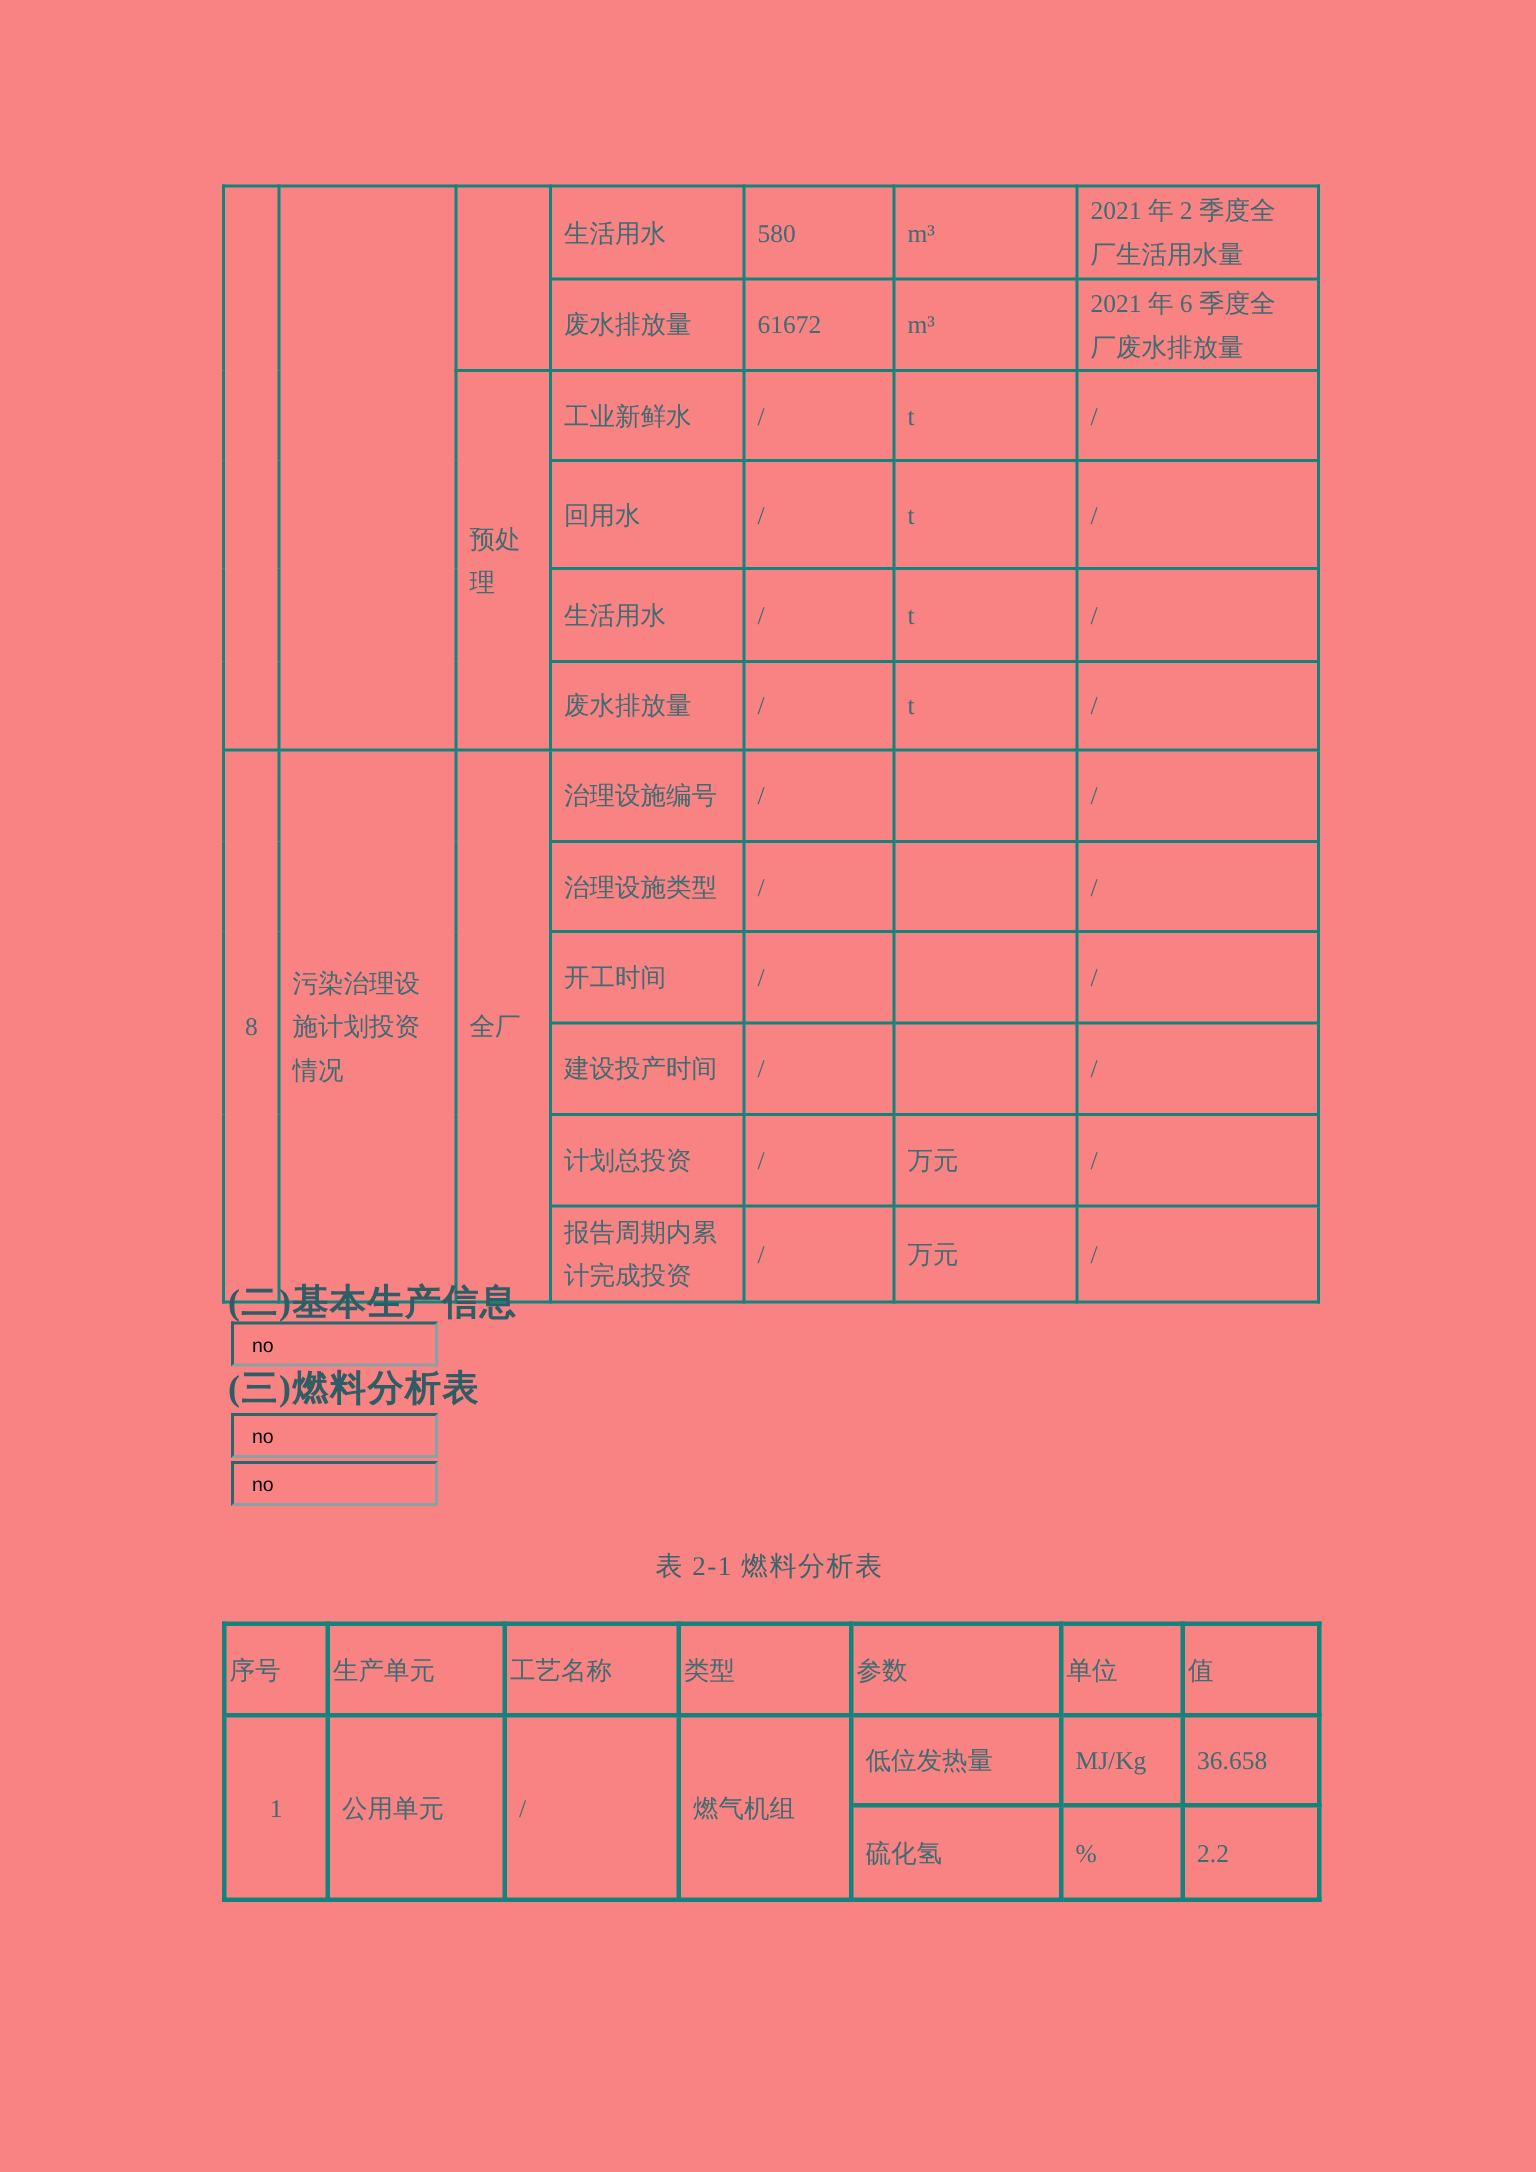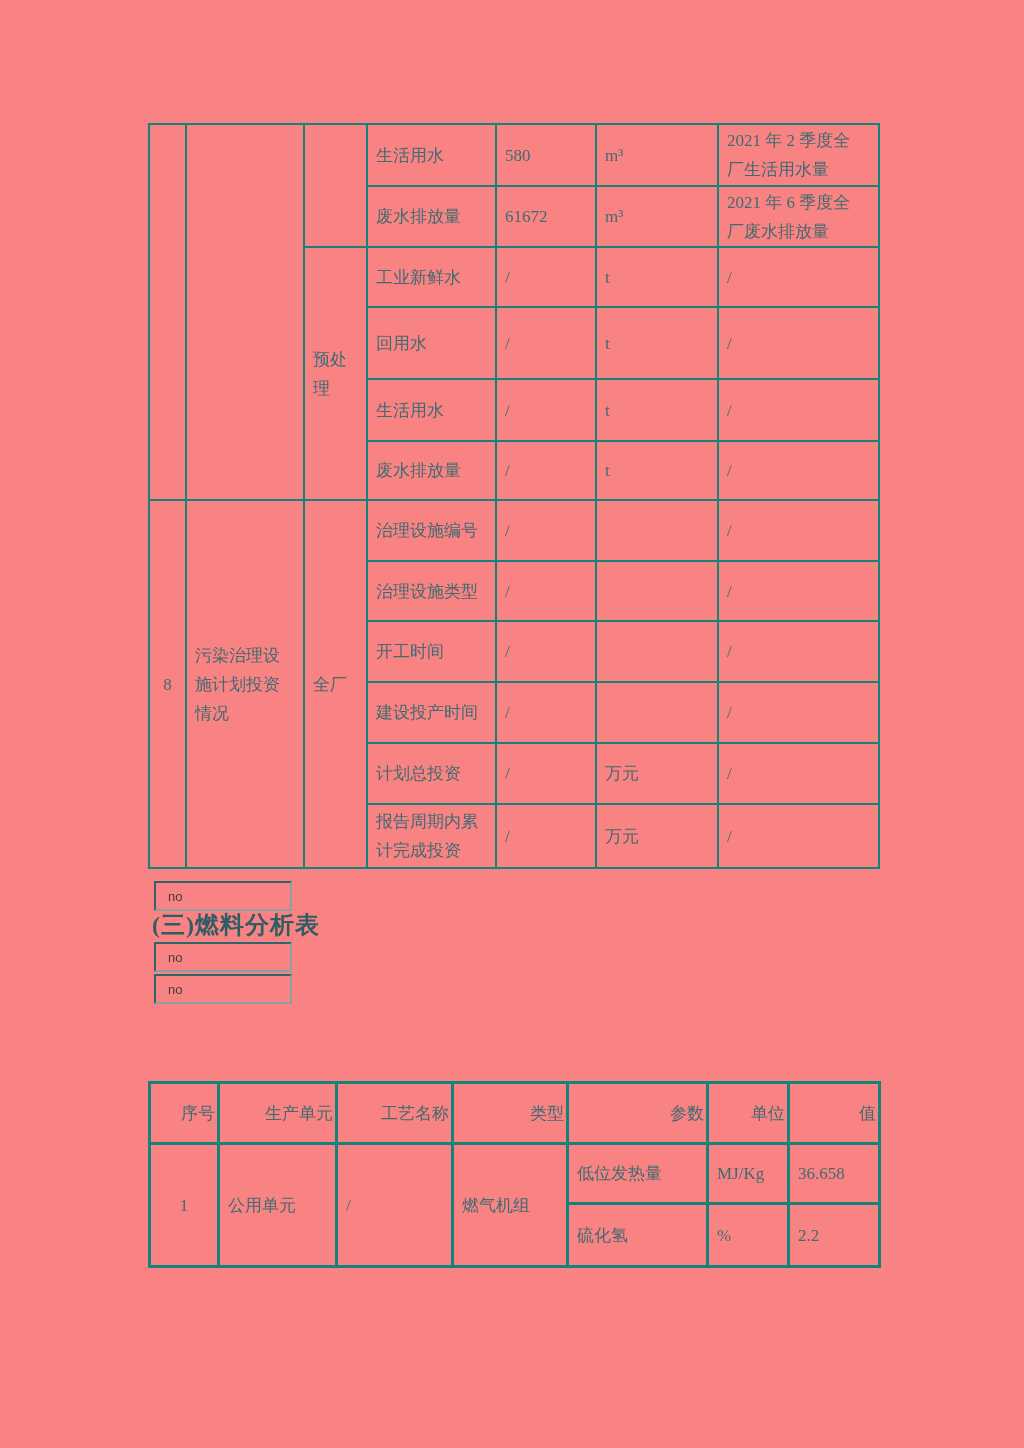--- a/index.html
+++ b/index.html
@@ -187,6 +187,7 @@
   </tbody>
     </table>
 
+  <div class="sec-heading h2sec">(二)基本生产信息</div>
   <input class="no-input box1" readonly="" value="no" style="">
 
   <div class="sec-heading h3sec">(三)燃料分析表</div>

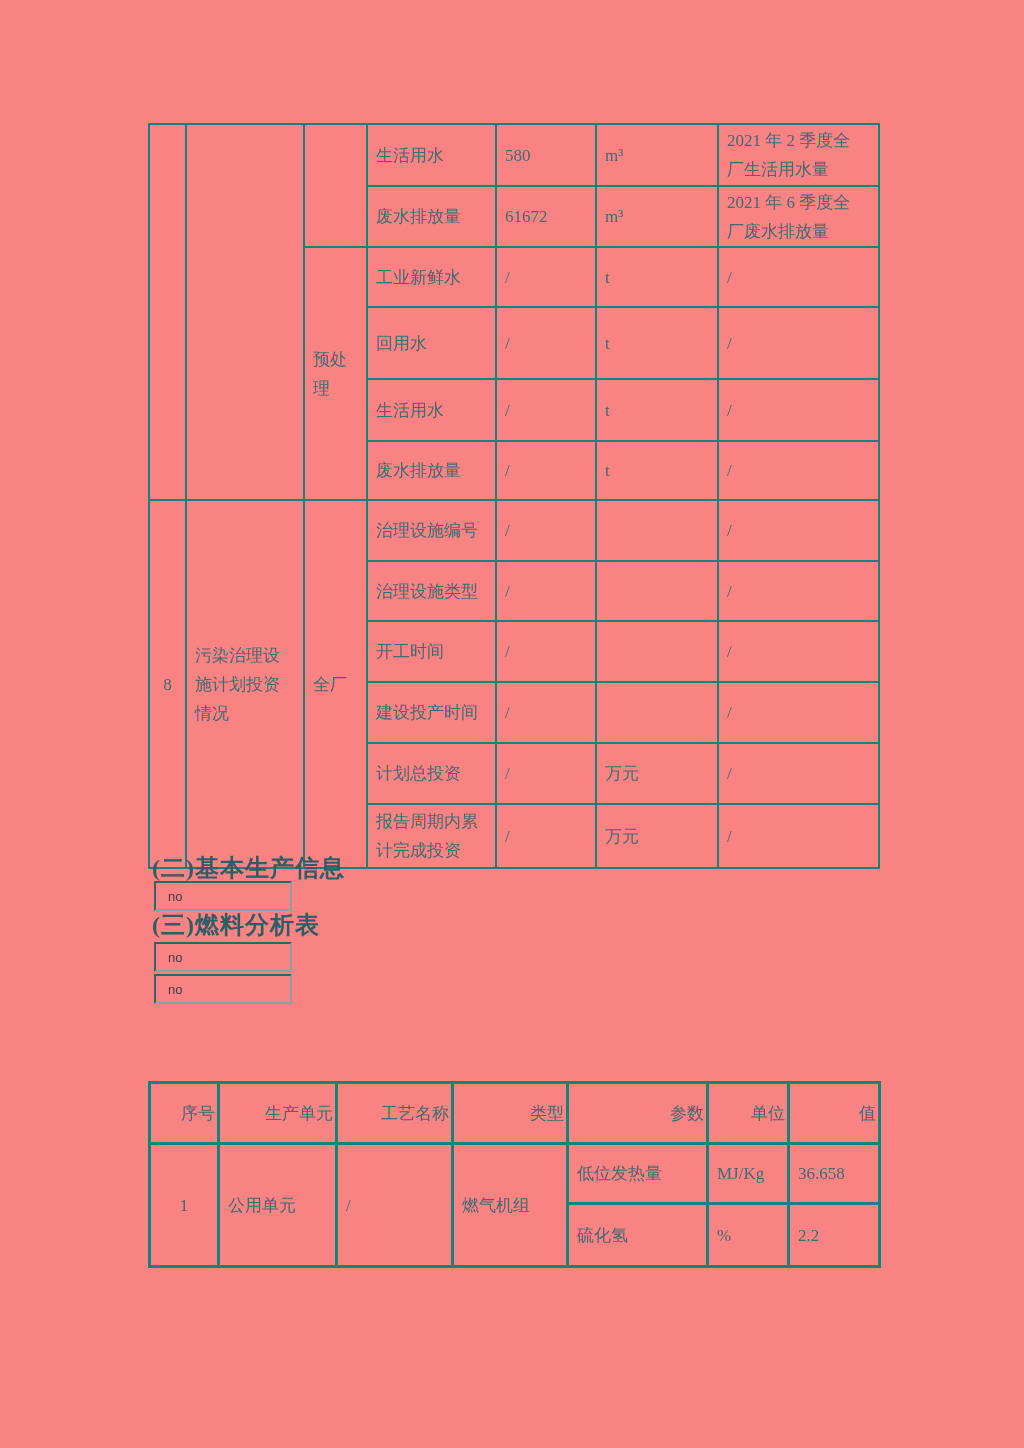--- a/index.html
+++ b/index.html
@@ -57,7 +57,7 @@
     border-color: #2c666d #8aa0a3 #8aa0a3 #2c666d;
     font-family: "Liberation Sans", sans-serif;
     font-size: 13px;
-    color: #404040;
+    color: #000000;
     padding: 0 0 0 12px;
     outline: none;
   }

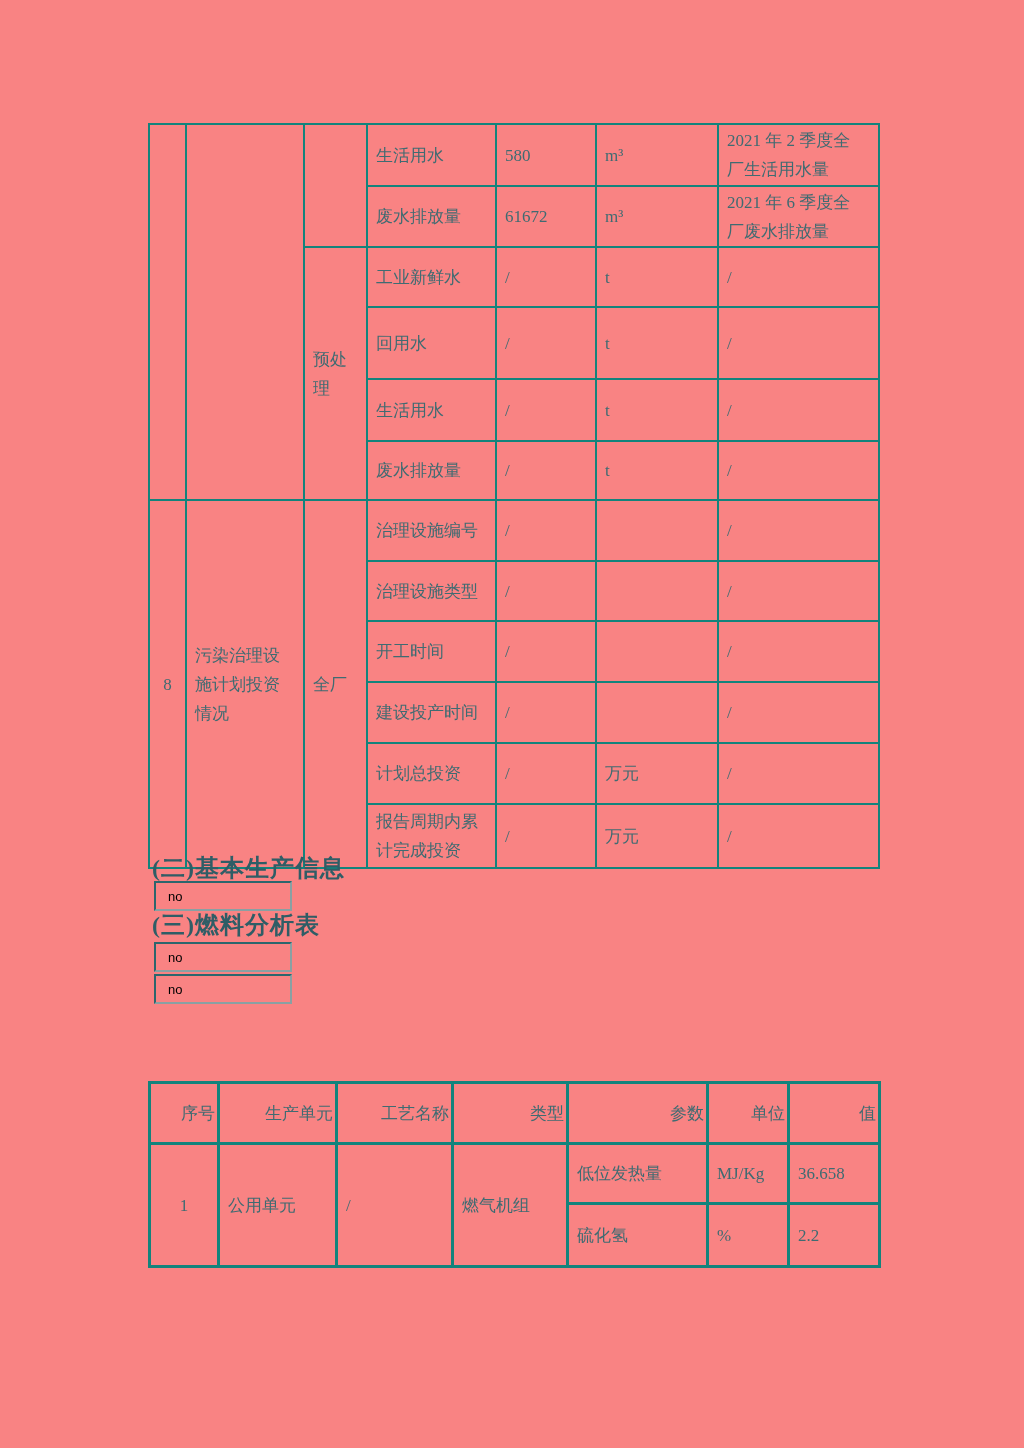--- a/index.html
+++ b/index.html
@@ -194,6 +194,7 @@
   <input class="no-input box2" readonly="" value="no" style="">
   <input class="no-input box3" readonly="" value="no" style="">
 
+  <div class="t2-title">表 2-1 燃料分析表</div>
 
   <table class="tbl t2">
     <colgroup>

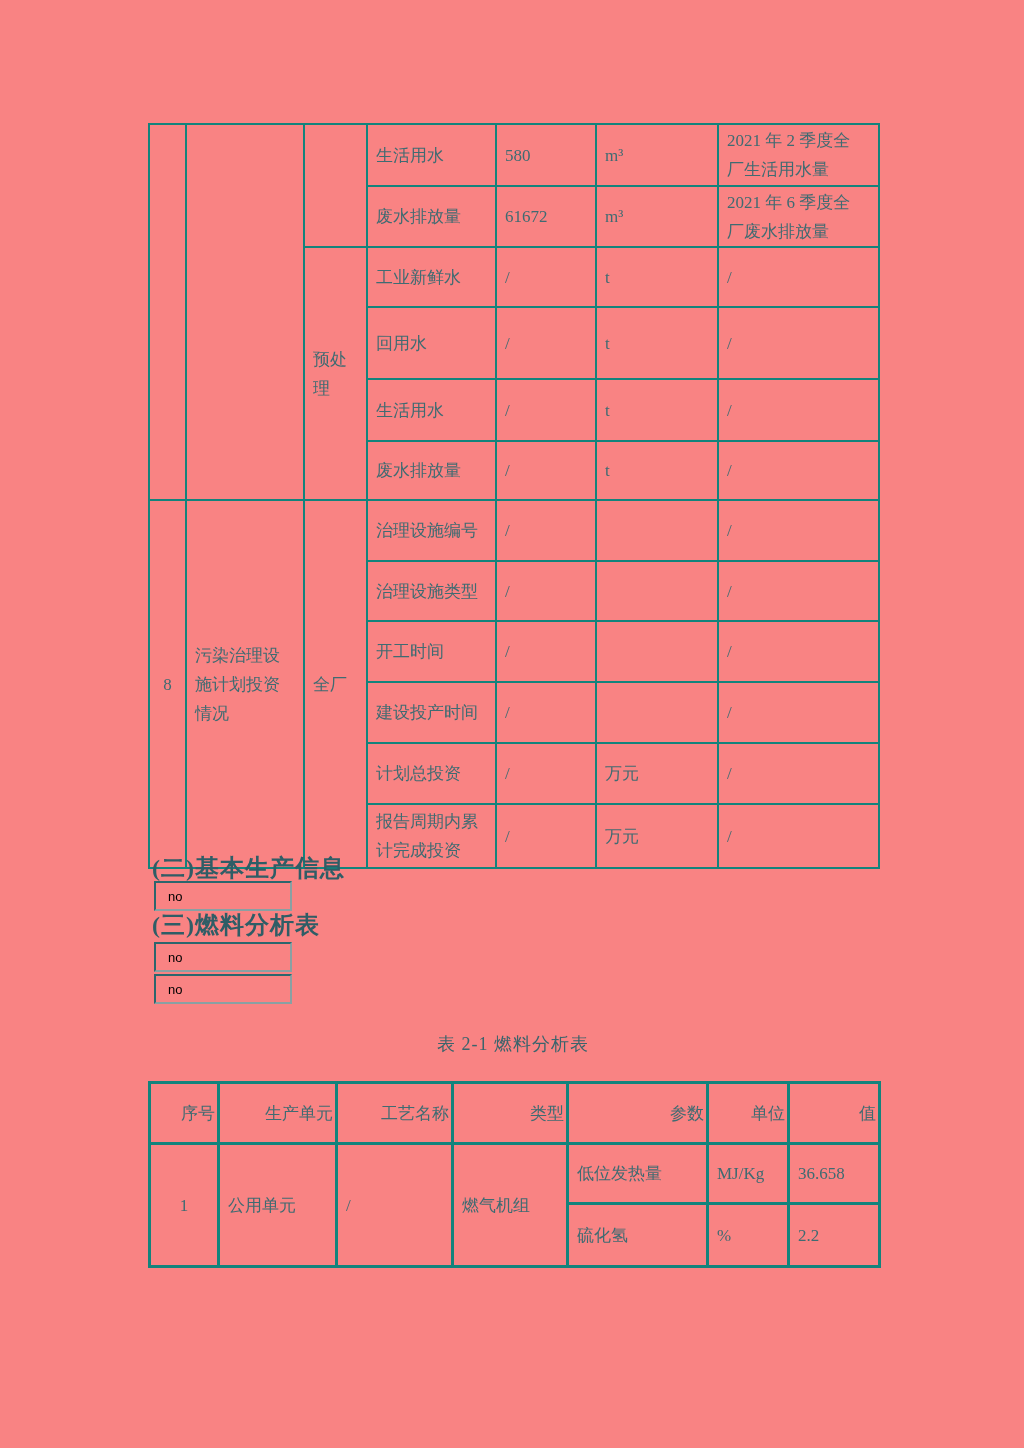--- a/index.html
+++ b/index.html
@@ -86,7 +86,7 @@
     vertical-align: middle;
     overflow: hidden;
   }
-  .t2 td.hd { text-align: right; padding: 0 2px; }
+  .t2 td.hd { text-align: left; padding: 0 2px; }
   .t2 td.ctr { text-align: center; padding: 0 2px; }
 </style>
 </head>

